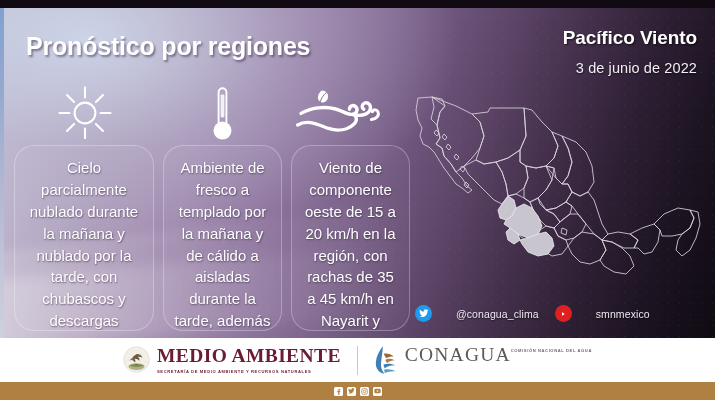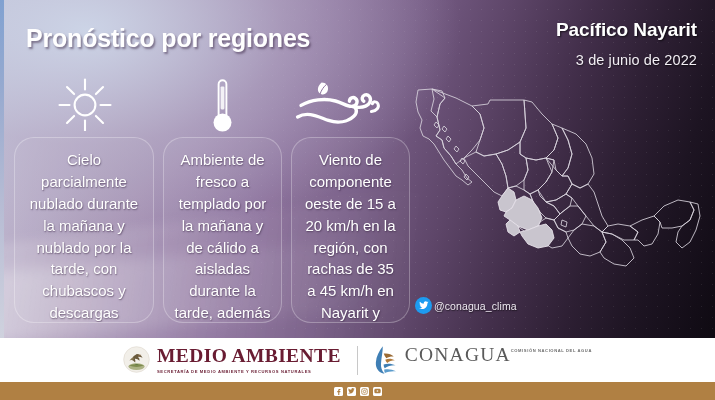--- a/index.html
+++ b/index.html
@@ -18,7 +18,7 @@
 
   
   .stage {
-    position:absolute; left:0; top:0; width:715px; height:382px;
+    position:absolute; left:0; top:8px; width:715px; height:382px;
     background:
       radial-gradient(ellipse 520px 300px at 12% 8%, rgba(205,214,232,0.95) 0%, rgba(186,178,204,0.55) 38%, rgba(120,95,130,0.0) 72%),
       linear-gradient(108deg,

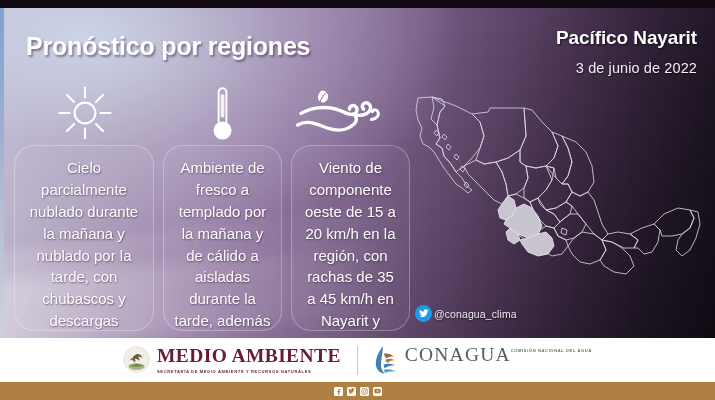--- a/index.html
+++ b/index.html
@@ -175,7 +175,7 @@
     <div class="edge-stripe"></div>
 
     <div class="title">Pronóstico por regiones</div>
-    <div class="region-name">Pacífico Nayarit</div>
+    <div class="region-name">Pacífico Viento</div>
     <div class="region-date">3 de junio de 2022</div>
 
     <div class="wicon" style="left:57px; top:77px;">

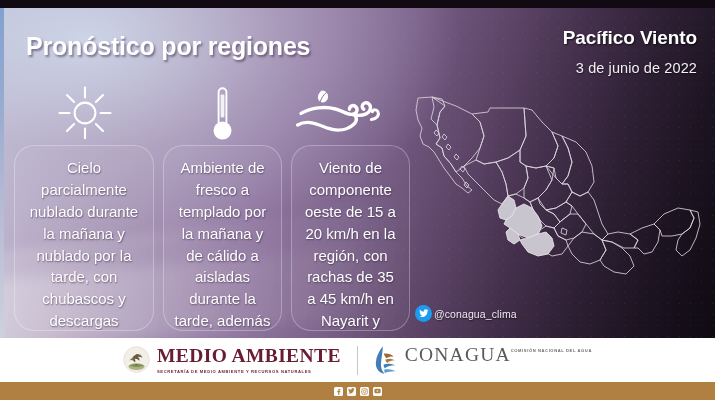--- a/index.html
+++ b/index.html
@@ -119,7 +119,7 @@
 
   
   .social-row { position:absolute; left:415px; top:297px; display:flex; align-items:center; gap:16px; }
-  .social-item { display:flex; align-items:center; gap:2px; }
+  .social-item { display:flex; align-items:center; gap:24px; }
   .badge { width:17px; height:17px; border-radius:50%; display:flex; align-items:center; justify-content:center; flex:none; }
   .badge.tw { background:#1d9bf0; }
   .badge.yt { background:#e02020; }

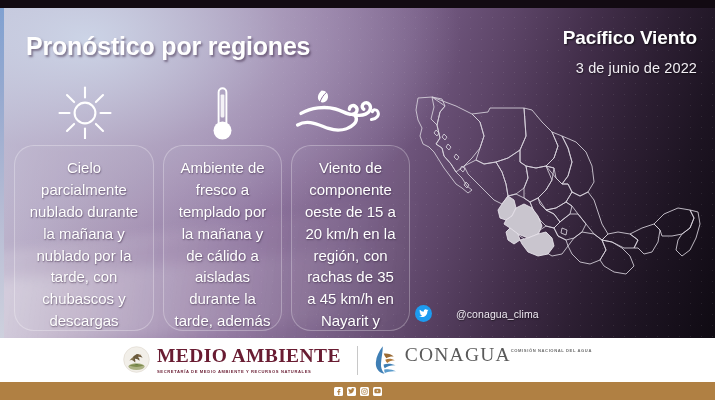--- a/index.html
+++ b/index.html
@@ -342,6 +342,15 @@
         </span>
         <span class="social-handle">@conagua_clima</span>
       </div>
+      <div class="social-item">
+        <span class="badge yt">
+          <svg width="10" height="8" viewBox="0 0 24 18">
+              <rect x="1" y="1" width="22" height="16" rx="4.5" fill="#e02020"></rect>
+              <path fill="#ffffff" d="M9.6 4.8 L16.4 9 L9.6 13.2 Z"></path>
+            </svg>
+        </span>
+        <span class="social-handle">smnmexico</span>
+      </div>
     </div>
   </div>
 

